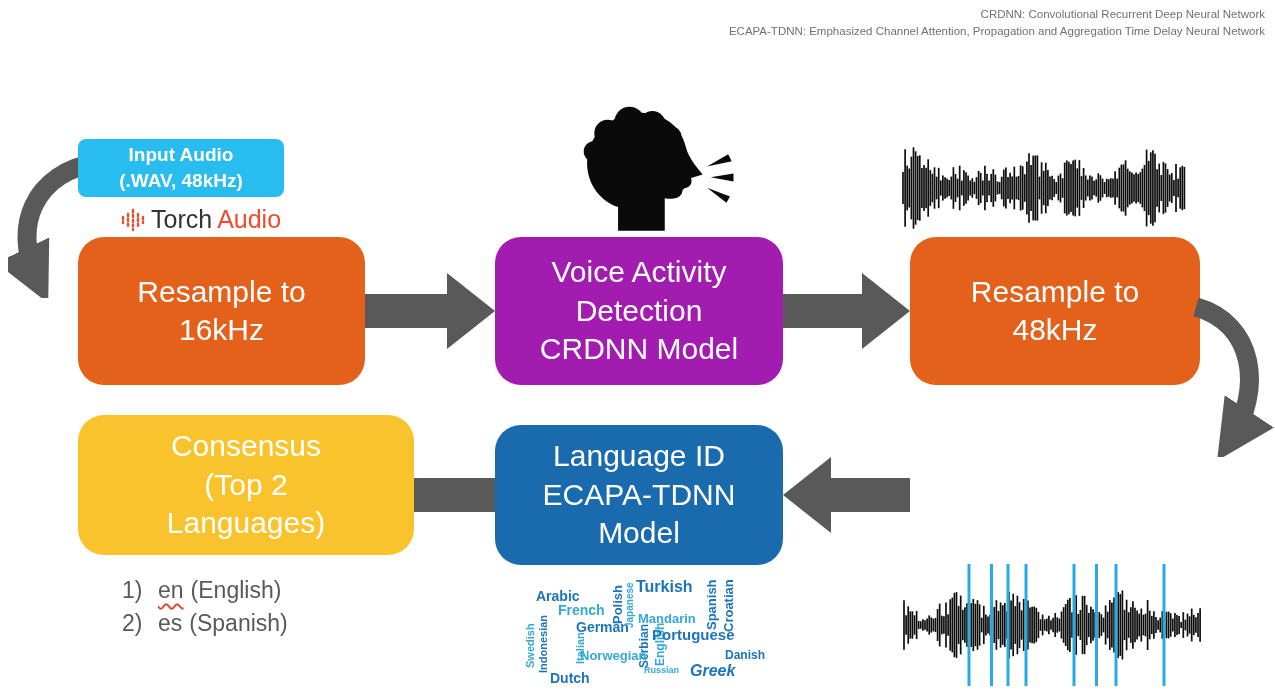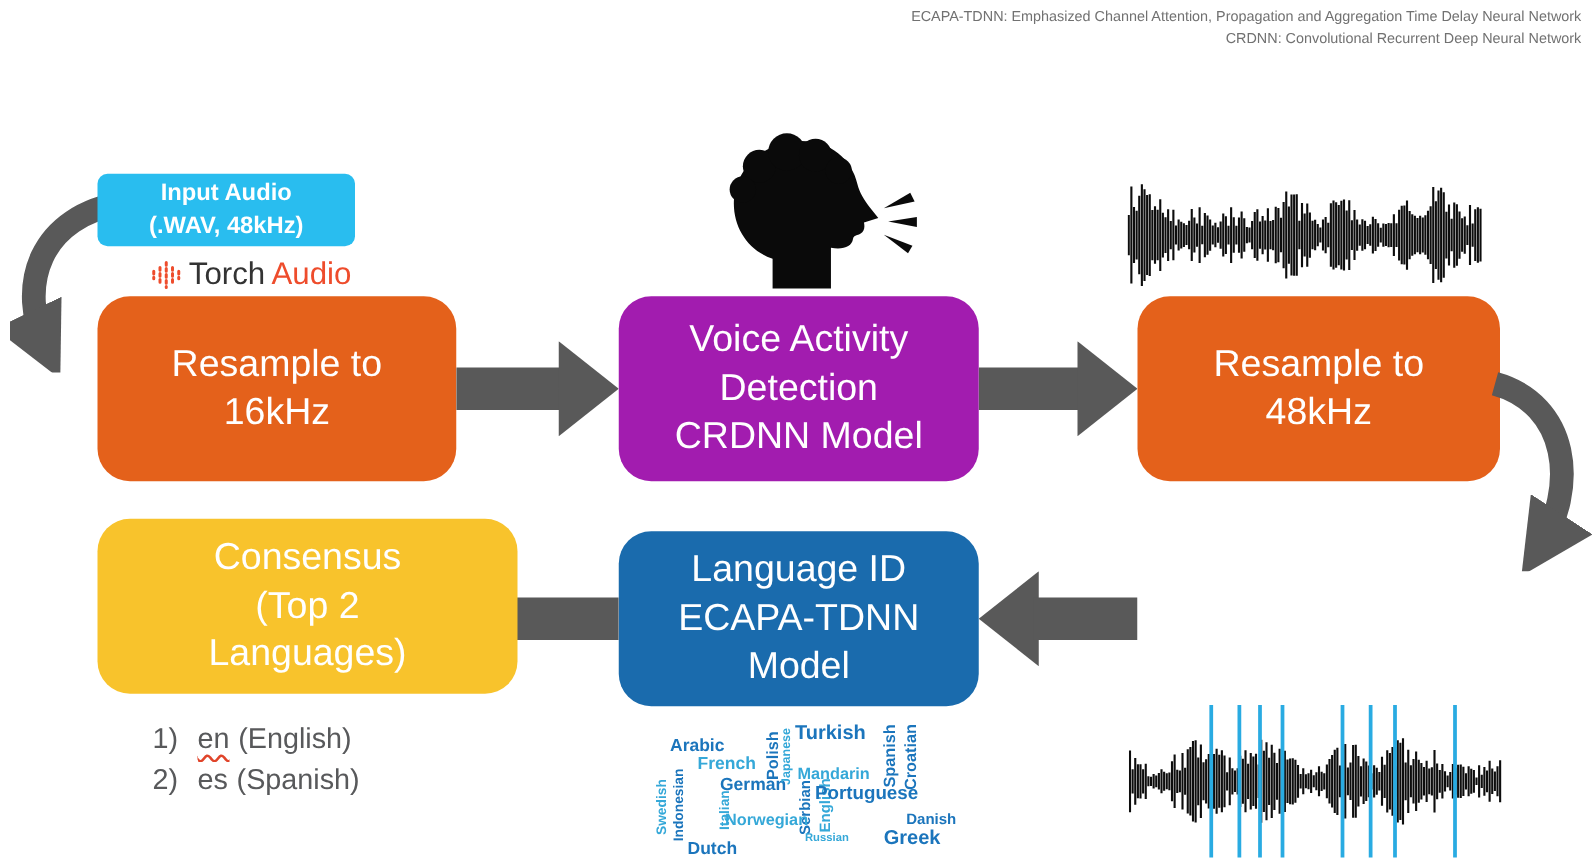--- a/index.html
+++ b/index.html
@@ -55,8 +55,8 @@
 <div class="canvas">
 
   <div class="notes">
+    <div class="note">CRDNN: Convolutional Recurrent Deep Neural Network</div>
     <div class="note">ECAPA-TDNN: Emphasized Channel Attention, Propagation and Aggregation Time Delay Neural Network</div>
-    <div class="note">CRDNN: Convolutional Recurrent Deep Neural Network</div>
   </div>
 
 

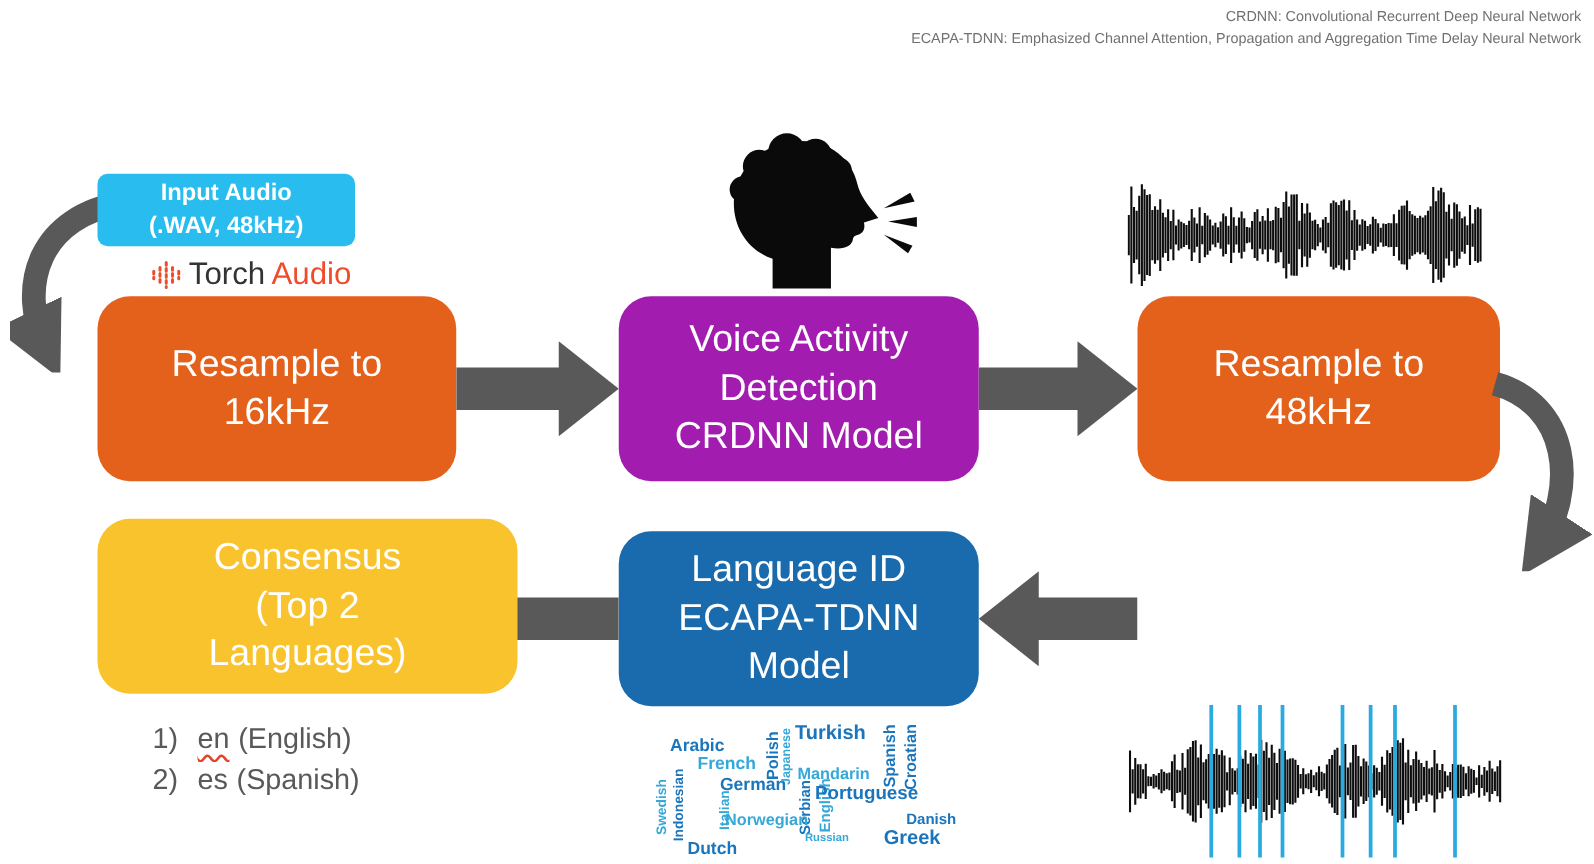--- a/index.html
+++ b/index.html
@@ -318,7 +318,7 @@
       <span class="wc-word" style="left: 128px; top: 54px; font-size: 15px; color: rgb(27, 117, 188);">Portuguese</span>
       <span class="wc-word" style="left: 56px; top: 76px; font-size: 13px; color: rgb(53, 168, 216);">Norwegian</span>
       <span class="wc-word" style="left: 171px; top: 76px; font-size: 12px; color: rgb(27, 117, 188); margin-left: 30px;">Danish</span>
-      <span class="wc-word" style="left: 183px; top: 90px; font-size: 16px; color: rgb(27, 117, 188);">Greek</span>
+      <span class="wc-word" style="left: 166px; top: 90px; font-size: 16px; color: rgb(27, 117, 188); font-style: italic;">Greek</span>
       <span class="wc-word" style="left: 120px; top: 93px; font-size: 9px; color: rgb(53, 168, 216);">Russian</span>
       <span class="wc-word" style="left: 26px; top: 98px; font-size: 14px; color: rgb(27, 117, 188);">Dutch</span>
       <span class="wc-word" style="left: 0px; top: 96px; font-size: 11px; color: rgb(53, 168, 216); transform: rotate(-90deg);">Swedish</span>

